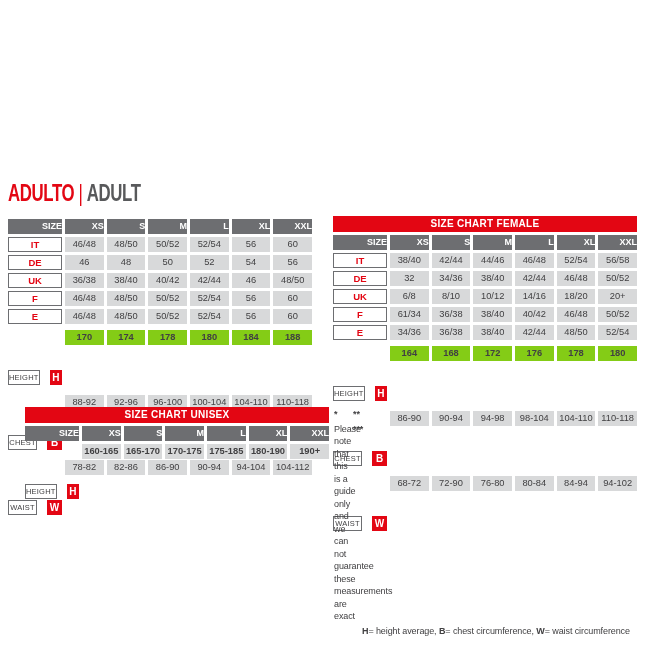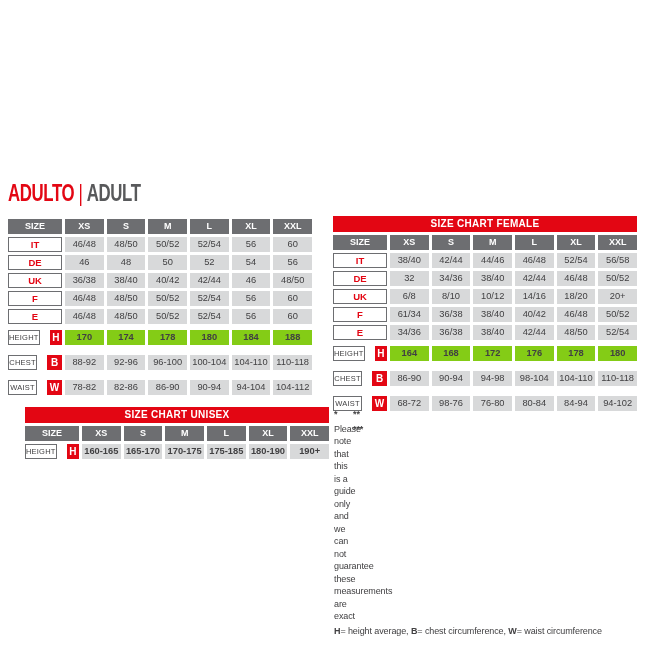--- a/index.html
+++ b/index.html
@@ -21,7 +21,7 @@
   .tbl-grid{display:grid;grid-template-columns:54px repeat(6,1fr);
             column-gap:3px;row-gap:3px;margin-top:3px;}
   .c{height:15px;line-height:15px;text-align:center;overflow:hidden;}
-  .c.head{background:var(--hdr-gray,#6d6e71);color:#fff;font-weight:bold;font-size:9px;}
+  .c.head{background:var(--hdr-gray,#6d6e71);color:#fff;font-weight:bold;font-size:9px;text-align:right;}
   .c.rowlab{background:#fff;border:1px solid var(--hdr-gray,#6d6e71);height:13px;line-height:13px;
             color:var(--red,#e30613);font-weight:bold;font-size:9.5px;}
   .c.val{background:var(--cell-gray,#d8d9da);color:var(--text-dark,#414042);font-size:9.3px;}

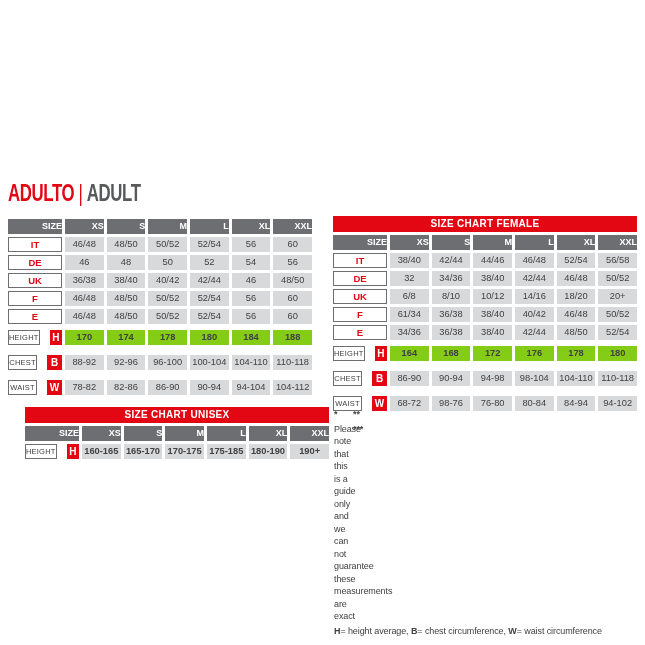--- a/index.html
+++ b/index.html
@@ -28,7 +28,7 @@
   .c.val.b{font-weight:bold;}
   .c.val.white{background:#84cc16;}
   .spacer{grid-column:1 / -1;height:0px;}
-  .mwrap{display:flex;gap:10px;height:22px;}
+  .mwrap{display:flex;gap:10px;height:22px;margin-top:40px;}
   .mlab{flex:1;background:#fff;border:1px solid var(--hdr-gray,#6d6e71);
         color:var(--text-dark,#414042);font-size:7.5px;line-height:13px;height:13px;
         text-align:center;letter-spacing:.2px;}

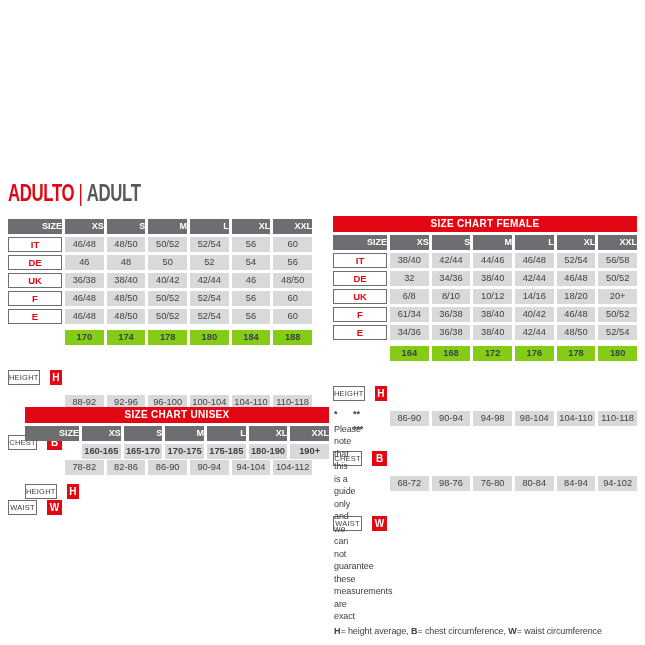--- a/index.html
+++ b/index.html
@@ -206,7 +206,7 @@
           <div class="mletter">W</div>
         </div>
         <div class="c val">68-72</div>
-        <div class="c val">98-76</div>
+        <div class="c val">72-90</div>
         <div class="c val">76-80</div>
         <div class="c val">80-84</div>
         <div class="c val">84-94</div>

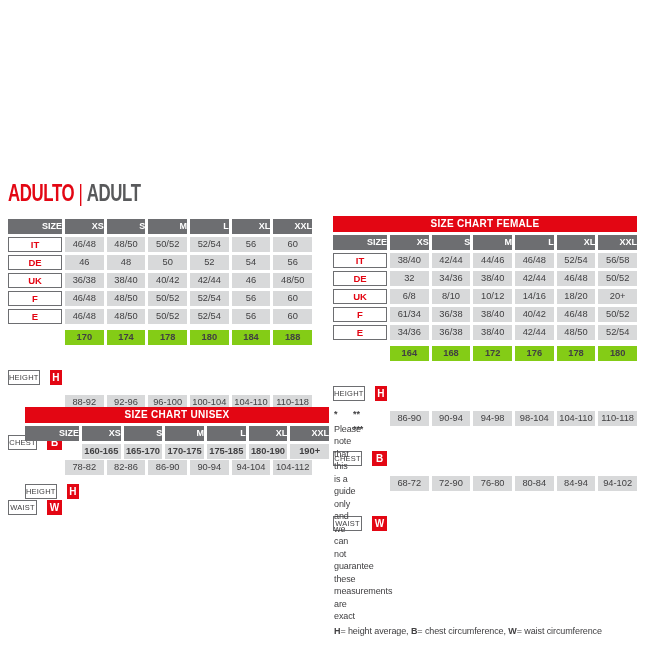--- a/index.html
+++ b/index.html
@@ -45,7 +45,7 @@
              font-size:9px;line-height:12.5px;color:#414042;letter-spacing:-0.1px;}
   .fn-star{font-weight:bold;}
   .fn-text{white-space:pre-line;}
-  .fn-text.seg{white-space:nowrap;}
+  .fn-text.seg{white-space:nowrap;margin-left:28px;}
   .fn-text b{font-weight:bold;}
 </style>
 </head>

